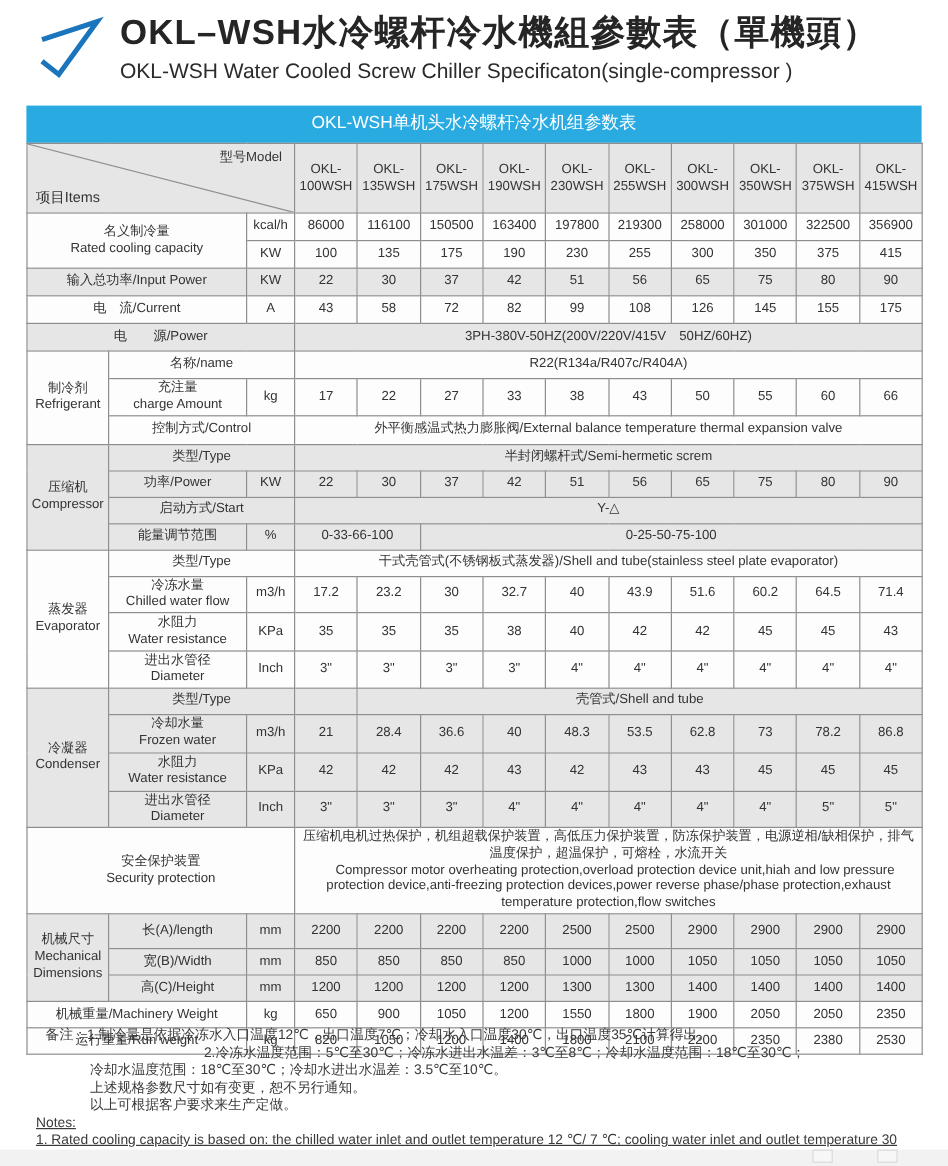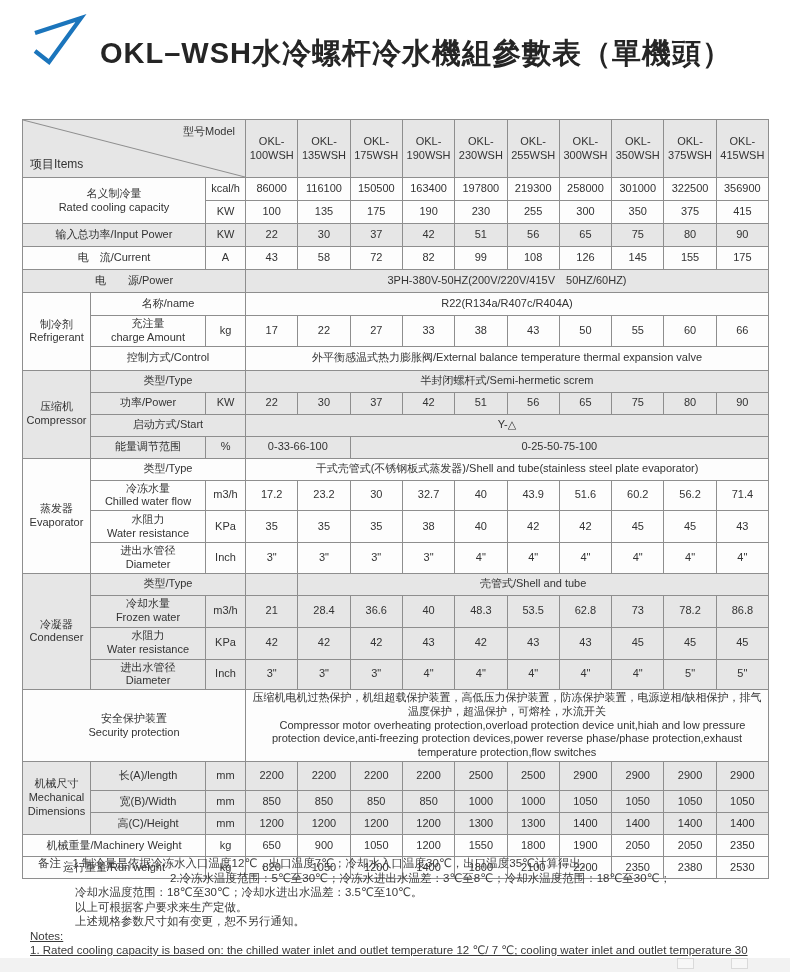--- a/index.html
+++ b/index.html
@@ -54,6 +54,7 @@
     </svg>
     <div class="titles">
       <div class="t-zh">OKL–WSH水冷螺杆冷水機組參數表（單機頭）</div>
+      <div class="t-en">OKL-WSH Water Cooled Screw Chiller Specificaton(single-compressor )</div>
     </div>
   </div>
 

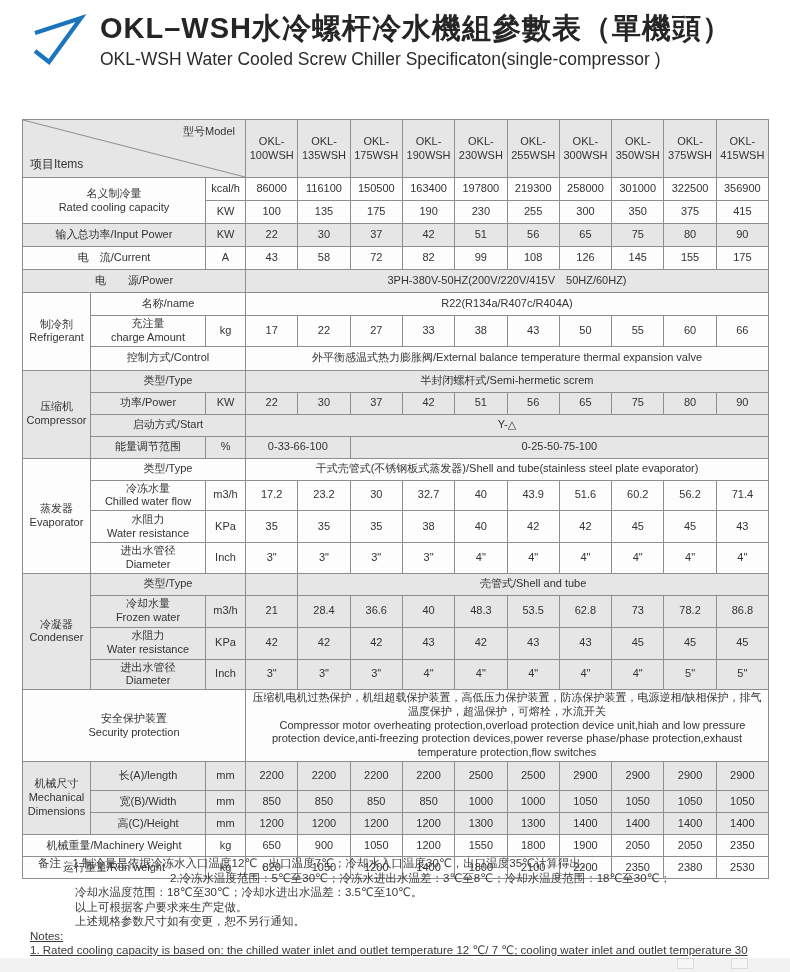--- a/index.html
+++ b/index.html
@@ -58,6 +58,7 @@
     </div>
   </div>
 
+  <div class="banner">OKL-WSH单机头水冷螺杆冷水机组参数表</div>
 
   <table class="spec">
     <colgroup>

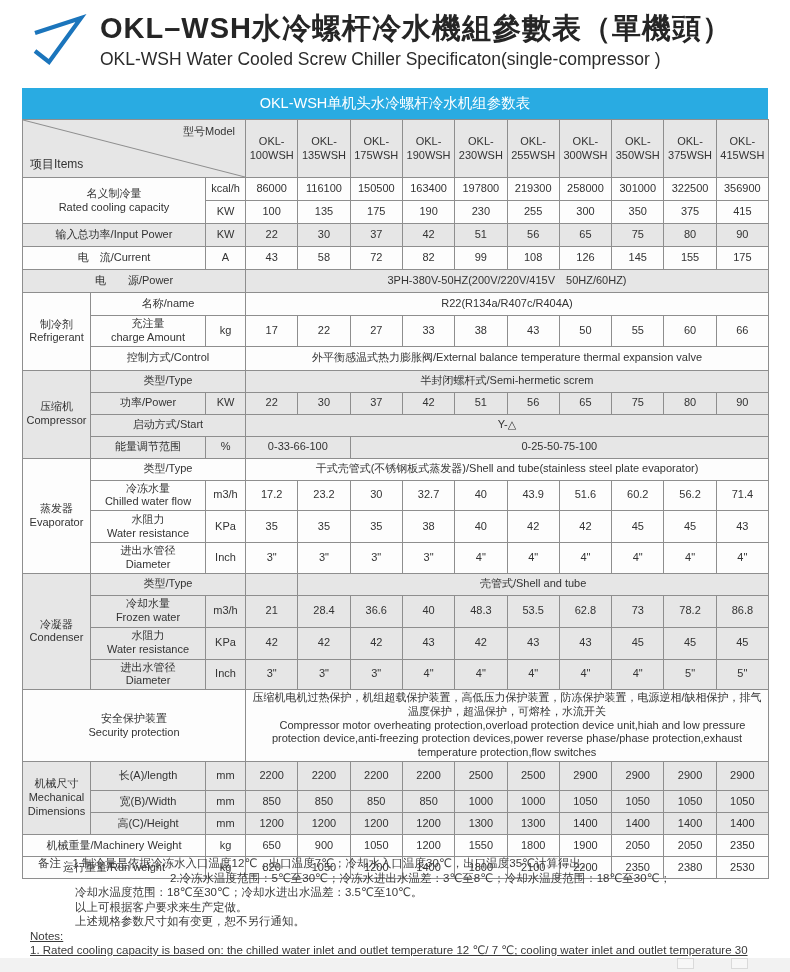--- a/index.html
+++ b/index.html
@@ -238,7 +238,7 @@
           <td>43.9</td>
           <td>51.6</td>
           <td>60.2</td>
-          <td>56.2</td>
+          <td>64.5</td>
           <td>71.4</td>
       </tr>
       <tr class="w" style="height:32px">

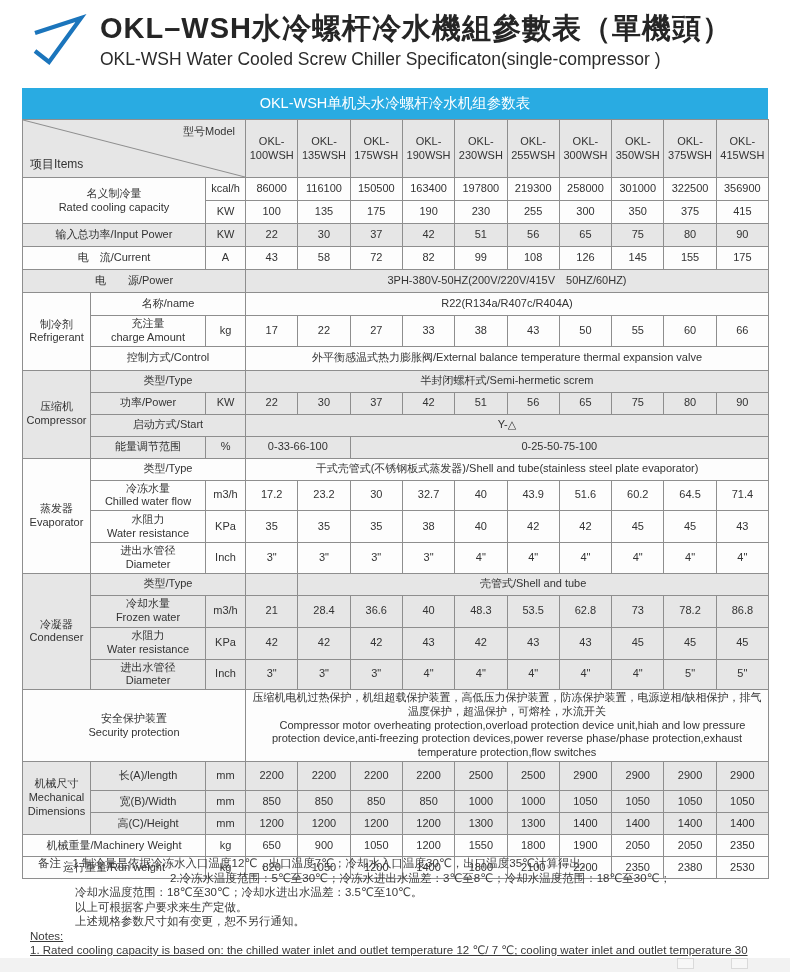--- a/index.html
+++ b/index.html
@@ -413,8 +413,8 @@
     <div class="n1">备注：1.制冷量是依据冷冻水入口温度12℃，出口温度7℃；冷却水入口温度30℃，出口温度35℃计算得出。</div>
     <div class="n2">2.冷冻水温度范围：5℃至30℃；冷冻水进出水温差：3℃至8℃；冷却水温度范围：18℃至30℃；</div>
     <div class="n3">冷却水温度范围：18℃至30℃；冷却水进出水温差：3.5℃至10℃。</div>
+    <div class="n3">上述规格参数尺寸如有变更，恕不另行通知。</div>
     <div class="n3">以上可根据客户要求来生产定做。</div>
-    <div class="n3">上述规格参数尺寸如有变更，恕不另行通知。</div>
     <div class="n0">Notes:</div>
     <div class="n0">1. Rated cooling capacity is based on: the chilled water inlet and outlet temperature 12 ℃/ 7 ℃; cooling water inlet and outlet temperature 30 ℃/35 ℃.</div>
   </div>

